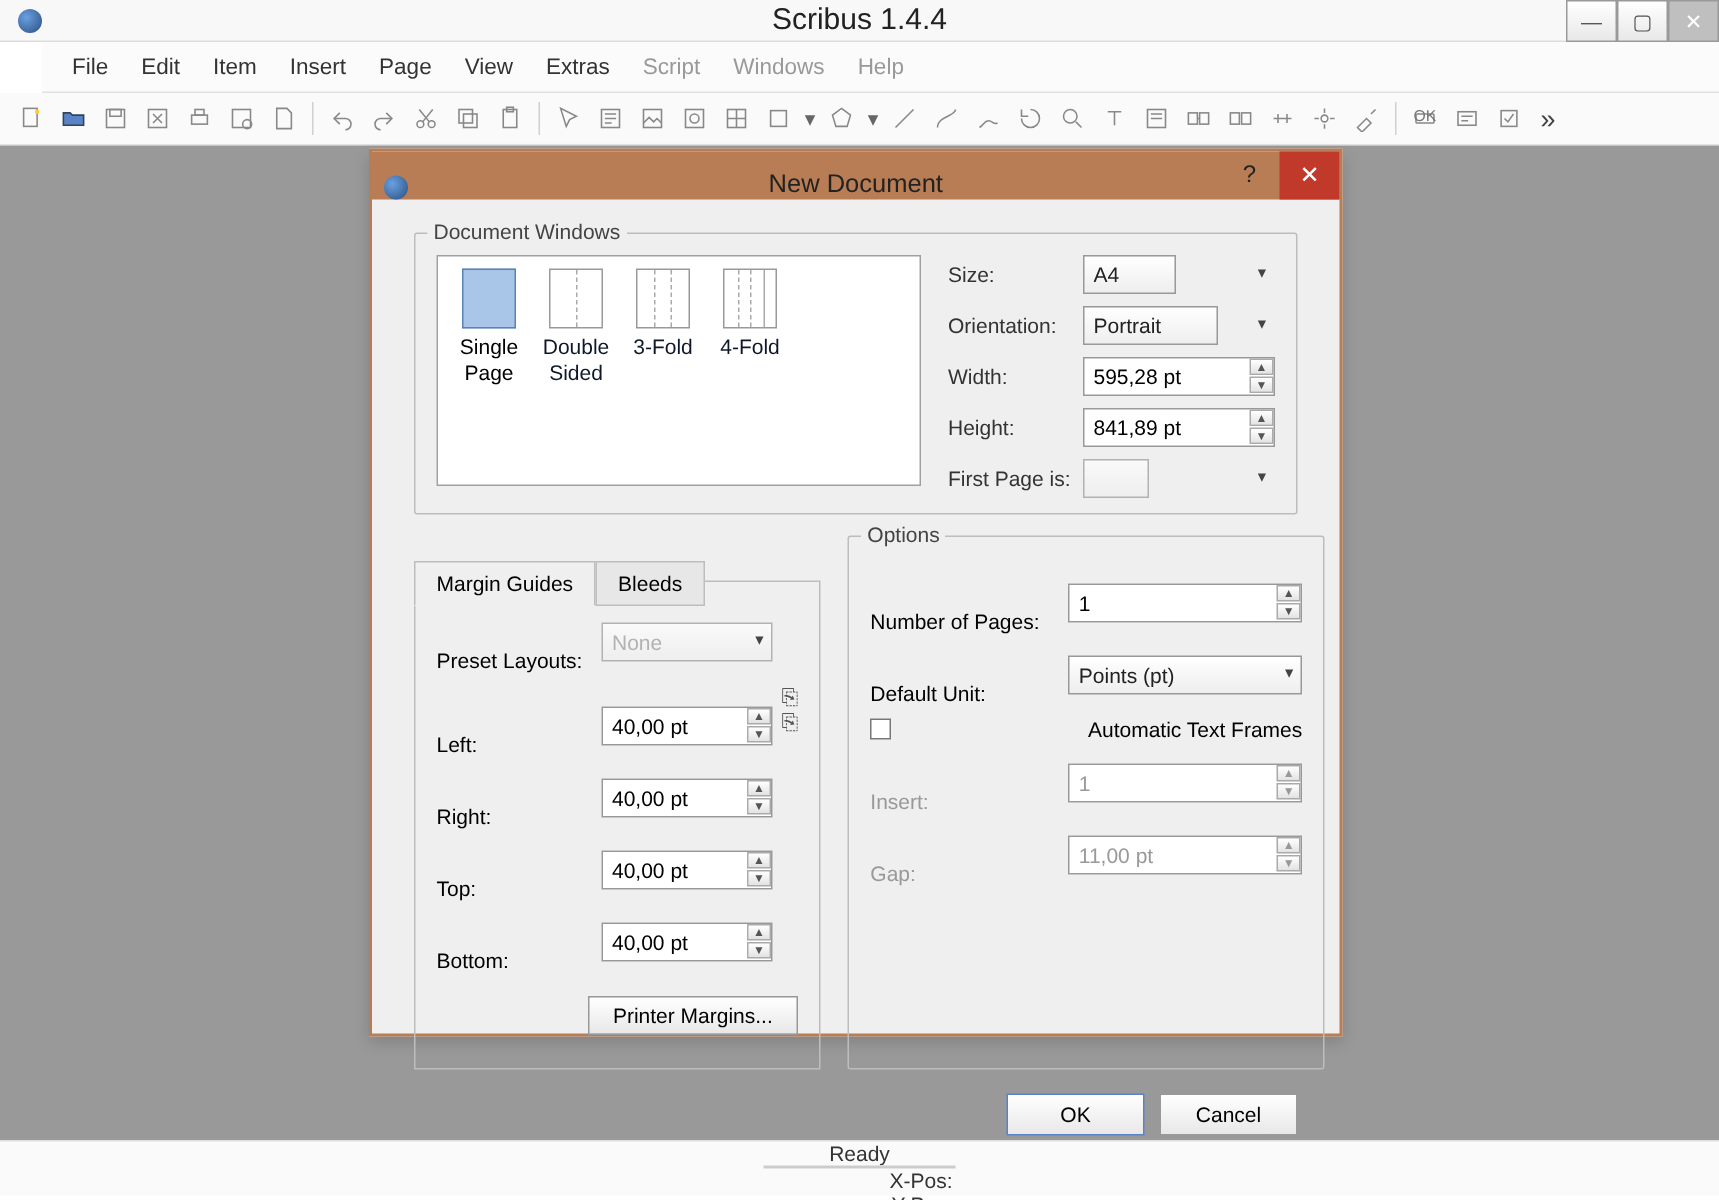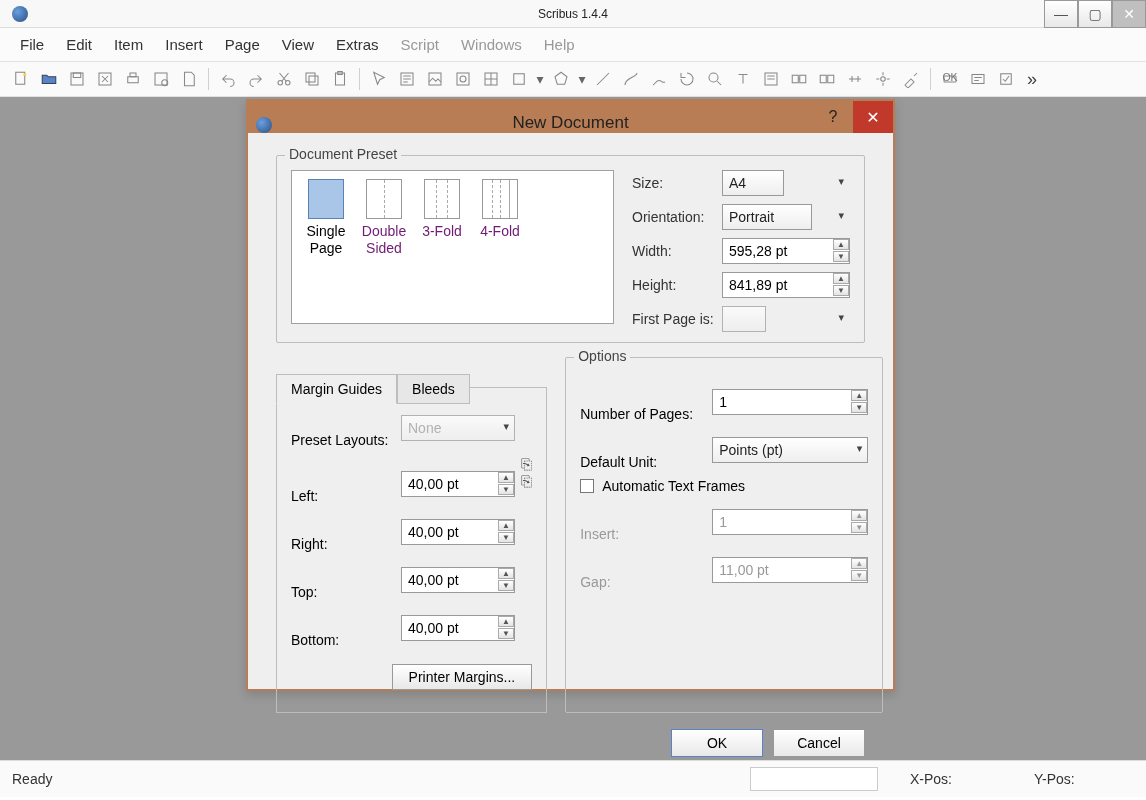--- a/index.html
+++ b/index.html
@@ -6,7 +6,7 @@
   html, body { margin: 0; padding: 0; width: 1146px; height: 800px; overflow: hidden; background: #fff; }
   .titlebar { display: flex; align-items: center; height: 28px; background: #f8f8f8; border-bottom: 1px solid #ddd; position: relative; }
   .titlebar .app-icon { width: 16px; height: 16px; margin: 0 8px 0 12px; border-radius: 50%; background: radial-gradient(circle at 35% 35%, #6aa0e0, #2a4d80); }
-  .titlebar .title { position: absolute; left: 50%; transform: translateX(-50%); font-size: 12px; color: #222; }
+  .titlebar .title { position: absolute; left: 50%; transform: translateX(-50%); font-size: 20px; color: #222; }
   .winctrls { position: absolute; right: 0; top: 0; display: flex; }
   .winctrls .btn { width: 32px; height: 28px; display: flex; align-items: center; justify-content: center; color: #555; font-size: 14px; }
   .winctrls .btn.close { background: #bfbfbf; color: #fff; }

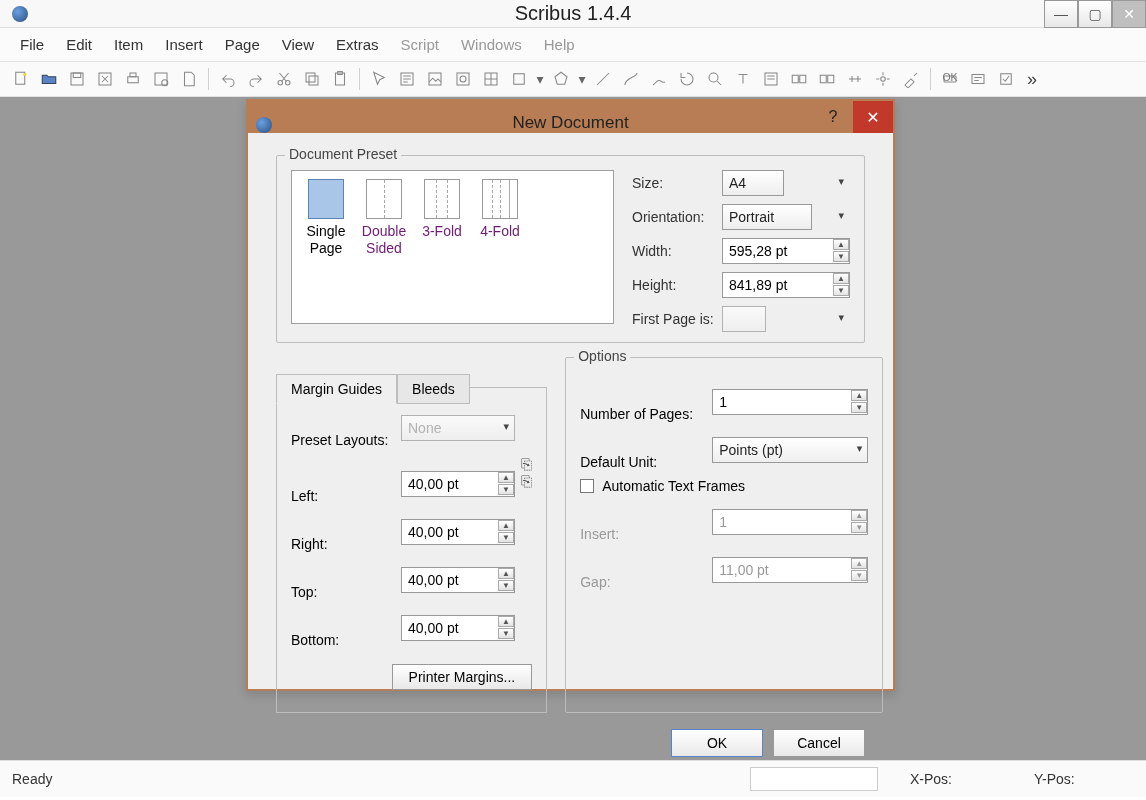--- a/index.html
+++ b/index.html
@@ -10,7 +10,7 @@
   .winctrls { position: absolute; right: 0; top: 0; display: flex; }
   .winctrls .btn { width: 32px; height: 28px; display: flex; align-items: center; justify-content: center; color: #555; font-size: 14px; }
   .winctrls .btn.close { background: #bfbfbf; color: #fff; }
-  .menubar { display: flex; gap: 2px; padding: 4px 10px; border-bottom: 1px solid #e2e2e2; background: #fbfbfb; }
+  .menubar { display: flex; gap: 2px; padding: 4px 10px; border-bottom: 1px solid #e2e2e2; background: #fbfbfb; margin-left: 28px; }
   .menubar .mitem { padding: 4px 10px; color: #333; font-size: 15px; }
   .menubar .mitem.disabled { color: #a9a9a9; }
   .toolbar { display: flex; align-items: center; padding: 4px 8px; border-bottom: 1px solid #e2e2e2; background: #fafafa; gap: 2px; }

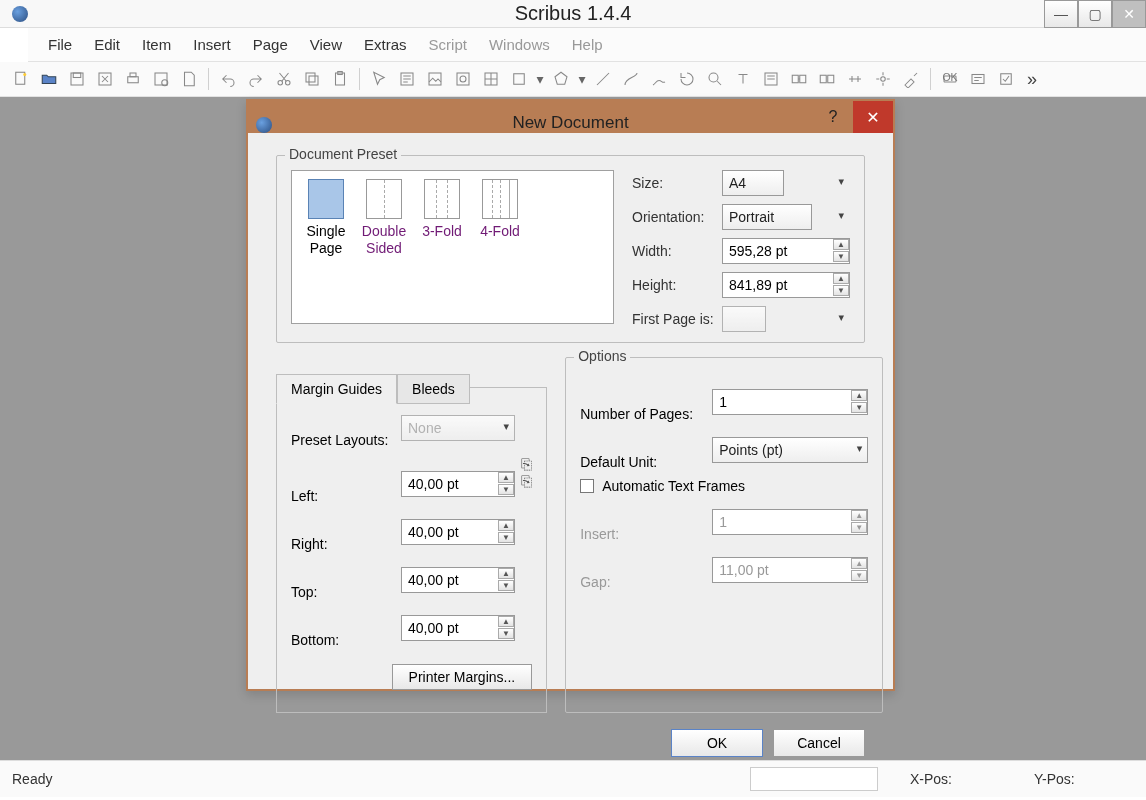--- a/index.html
+++ b/index.html
@@ -314,7 +314,7 @@
     </div>
     <div class="dlg-body">
       <div class="groupbox">
-        <div class="legend">Document Preset</div>
+        <div class="legend">Document Windows</div>
         <div class="doclayout-row">
           <div class="layout-list">
             <div class="litem selected">

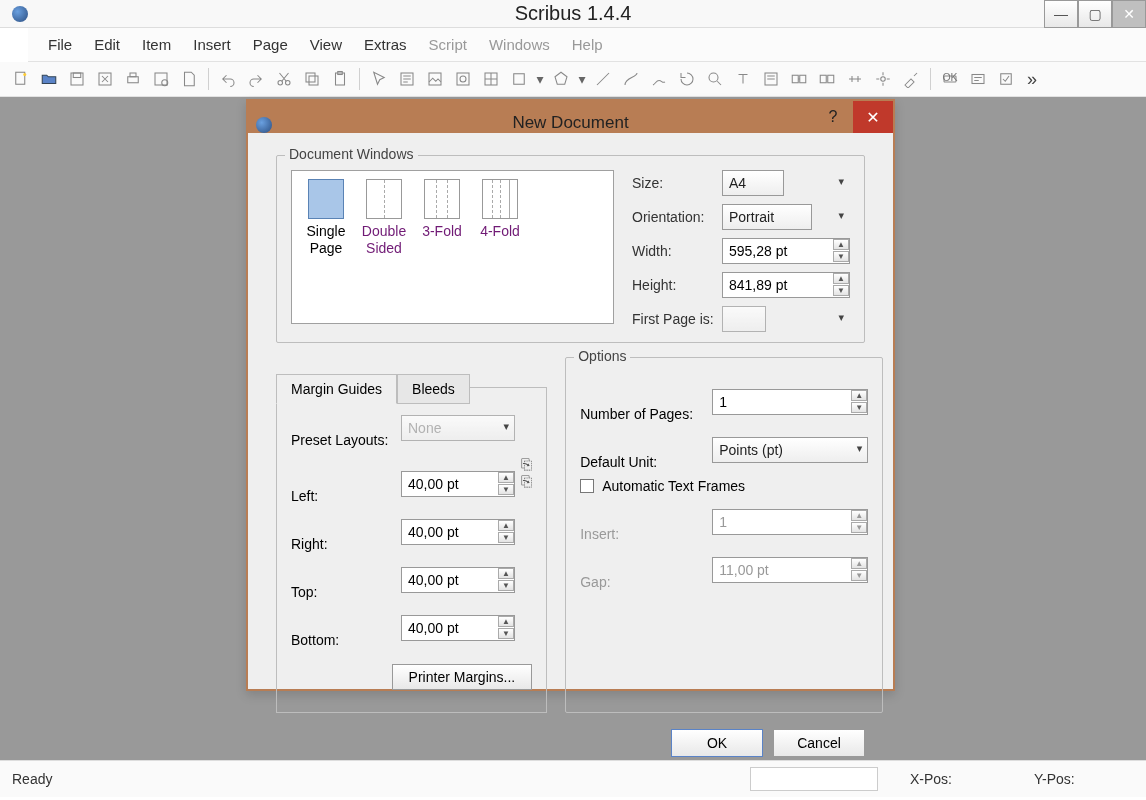--- a/index.html
+++ b/index.html
@@ -34,7 +34,7 @@
   .groupbox .legend { position:absolute; top:-10px; left:8px; background:#efefef; padding:0 4px; font-size:14px; color:#444; }
   .doclayout-row { display:flex; padding:14px 14px 10px; gap:18px; }
   .layout-list { border:1px solid #a0a0a0; background:#fff; width:334px; height:154px; display:flex; align-items:flex-start; padding:6px; gap:2px; }
-  .litem { text-align:center; width:56px; line-height:1.2; font-size:14px; color:#701a75; }
+  .litem { text-align:center; width:56px; line-height:1.2; font-size:14px; color:#0f172a; }
   .litem .ico { width:36px; height:40px; margin:2px auto 4px; border:1px solid #999; background:#fff; }
   .litem.selected .ico { background:#a9c6e8; border:1px solid #5a83b5; }
   .litem.selected { color:#000; }

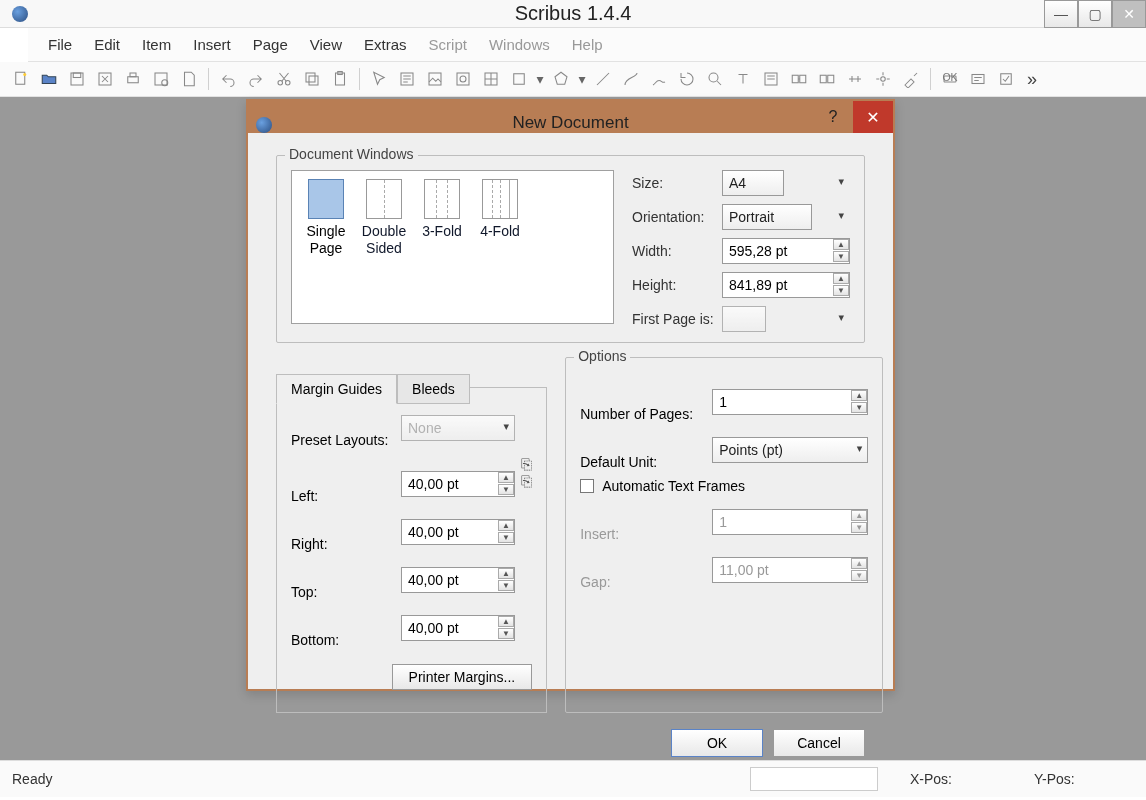--- a/index.html
+++ b/index.html
@@ -69,7 +69,7 @@
   .btn.primary { border:1px solid #5a83c7; }
   .dlgbtns { display:flex; justify-content:flex-end; gap:10px; margin-top:16px; }
   .dlgbtns .btn { width:92px; height:28px; }
-  .chk { display:flex; align-items:center; gap:8px; margin:8px 0; }
+  .chk { display:flex; align-items:center; gap:8px; margin:8px 0;justify-content:space-between; }
   .chk .box { width:14px; height:14px; border:1px solid #777; background:#fff; }
   .overflow { font-size:18px; color:#444; margin-left:6px; }
 </style>

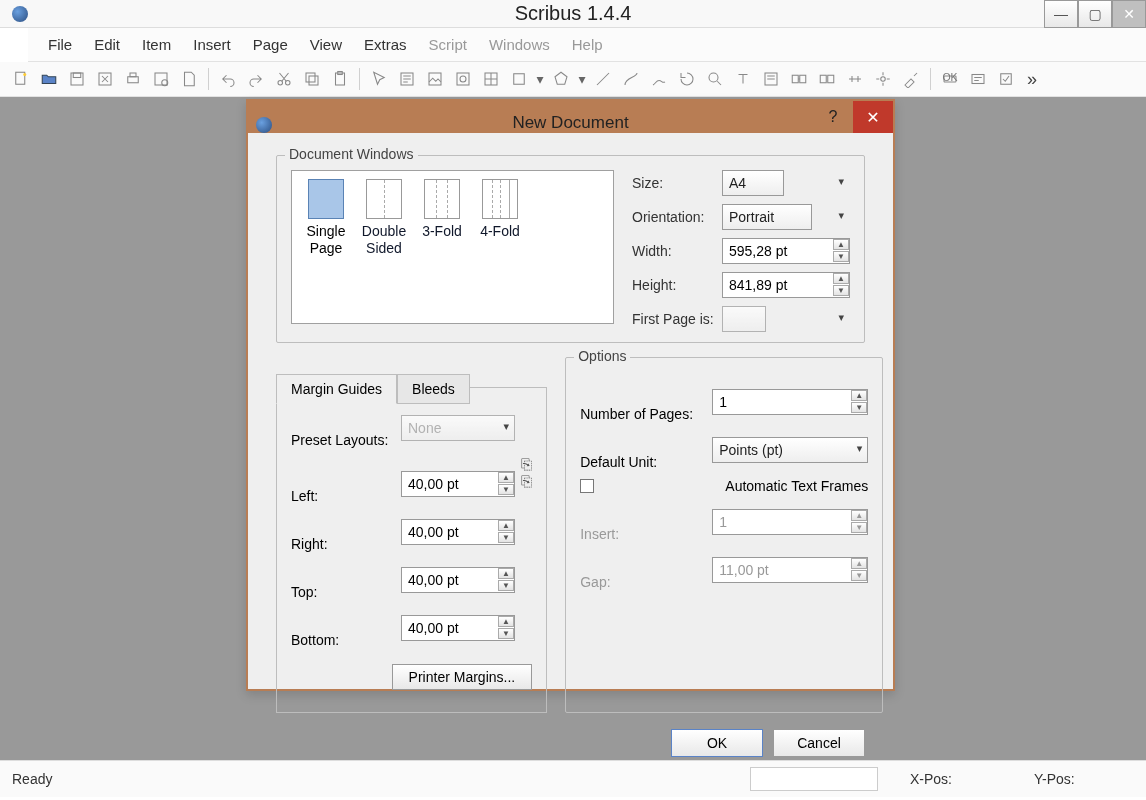--- a/index.html
+++ b/index.html
@@ -18,7 +18,7 @@
   .toolbar .tb svg { width:18px; height:18px; stroke:#888; fill:none; stroke-width:1.4; }
   .toolbar .sep { width:1px; height:22px; background:#d0d0d0; margin:0 4px; }
   .canvas { position: relative; background: #999; height: 663px; }
-  .statusbar { display:flex; align-items:center; height:37px; padding:0 12px; border-top:1px solid #ddd; background:#fafafa; font-size:14px; color:#333; }
+  .statusbar { display:flex; align-items:center; height:37px; padding:0 12px; border-top:1px solid #ddd; background:#fafafa; font-size:14px; color:#333;flex-direction:column; }
   .statusbar .spacer { flex:1; }
   .statusbar .field { border:1px solid #ccc; background:#fff; width:128px; height:24px; margin:0 8px; }
   .statusbar .lbl { margin-left:24px; width:100px; }

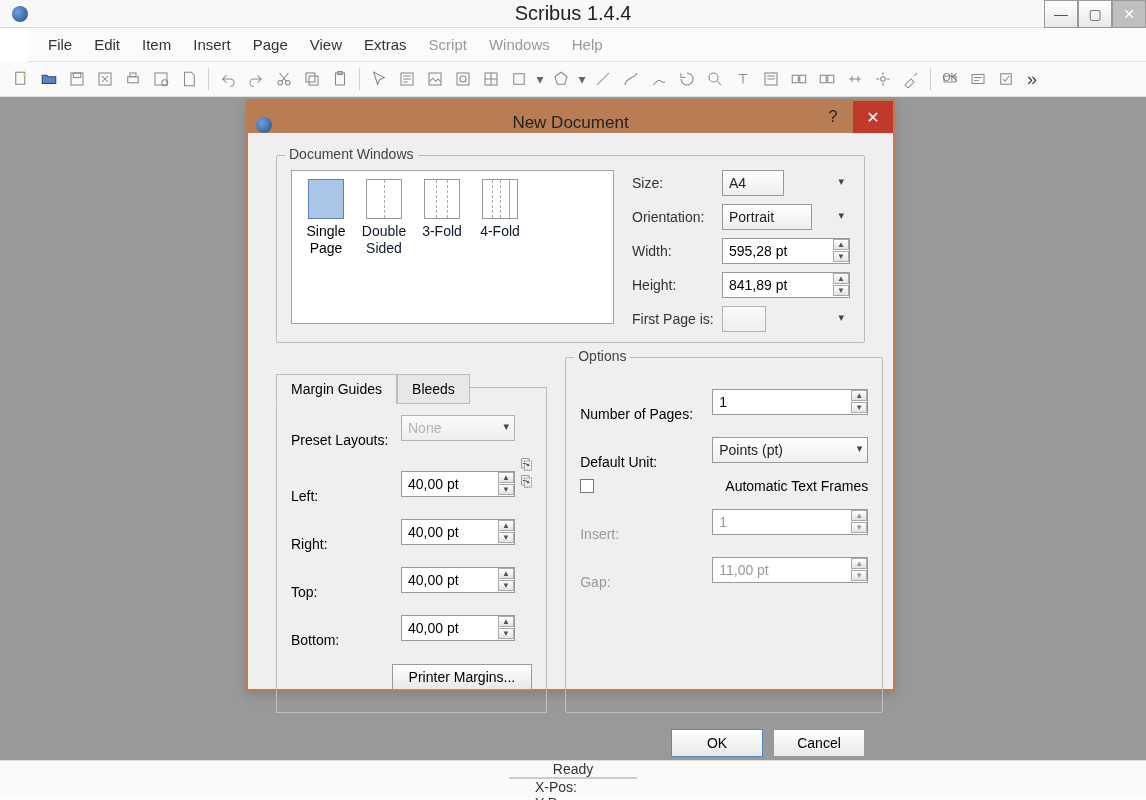--- a/index.html
+++ b/index.html
@@ -21,7 +21,7 @@
   .statusbar { display:flex; align-items:center; height:37px; padding:0 12px; border-top:1px solid #ddd; background:#fafafa; font-size:14px; color:#333;flex-direction:column; }
   .statusbar .spacer { flex:1; }
   .statusbar .field { border:1px solid #ccc; background:#fff; width:128px; height:24px; margin:0 8px; }
-  .statusbar .lbl { margin-left:24px; width:100px; }
+  .statusbar .lbl { margin-left:24px; width:100px;text-align:right; }
   .dialog { position:absolute; left:246px; top:2px; width:649px; height:592px; background:#efefef; border:2px solid #b87d54; box-shadow:0 4px 10px rgba(0,0,0,.15); }
   .dlg-titlebar { height:32px; background:#b87d54; display:flex; align-items:flex-end; position:relative; }
   .dlg-titlebar .dlg-icon { width:16px; height:16px; margin:0 8px; border-radius:50%; background: radial-gradient(circle at 35% 35%, #6aa0e0, #2a4d80); }

